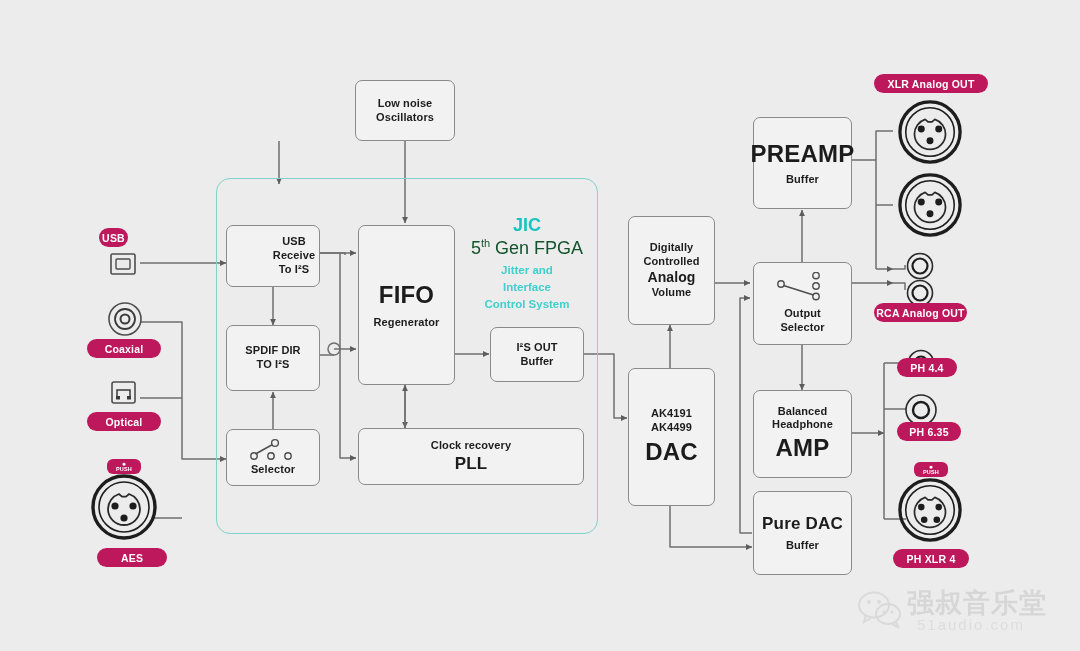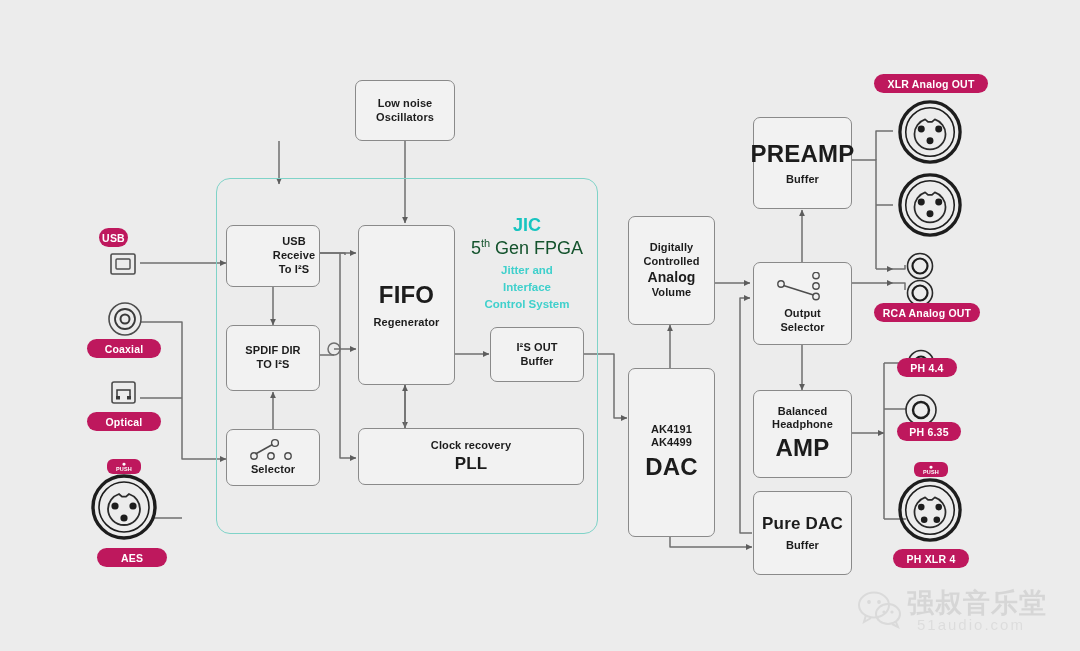--- a/index.html
+++ b/index.html
@@ -329,7 +329,7 @@
     <circle cx="15" cy="15" r="12.5" fill="none" stroke="#2a2a2a" stroke-width="1.6"></circle>
     <circle cx="15" cy="15" r="7.5" fill="none" stroke="#1d1d1d" stroke-width="2.2"></circle>
   </svg>
-  <div class="pill" style="left:874px;top:303px;width:106px;height:19px;">
+  <div class="pill" style="left:874px;top:303px;width:93px;height:19px;">
     <span>RCA Analog OUT</span>
   </div>
 

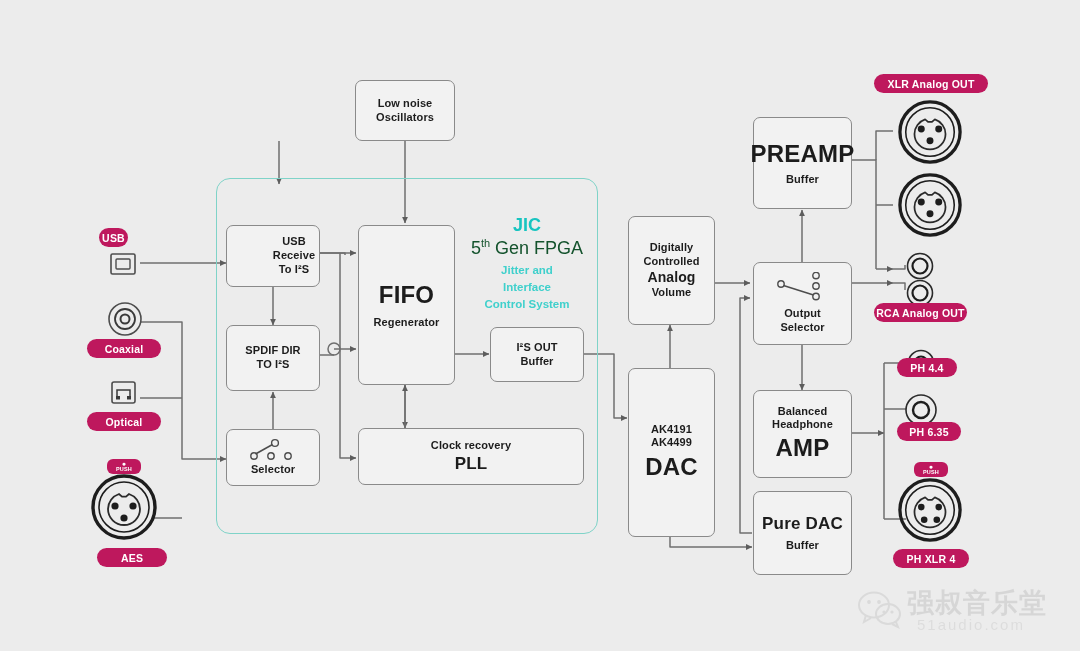--- a/index.html
+++ b/index.html
@@ -224,7 +224,7 @@
     <div class="l4">Volume</div>
   </div>
 
-  <div class="blk" style="left:628px;top:368px;width:87px;height:169px;">
+  <div class="blk" style="left:628px;top:368px;width:87px;height:138px;">
     <div class="l1">AK4191</div>
     <div class="l2">AK4499</div>
     <div class="big" style="margin-top:2px;">DAC</div>

